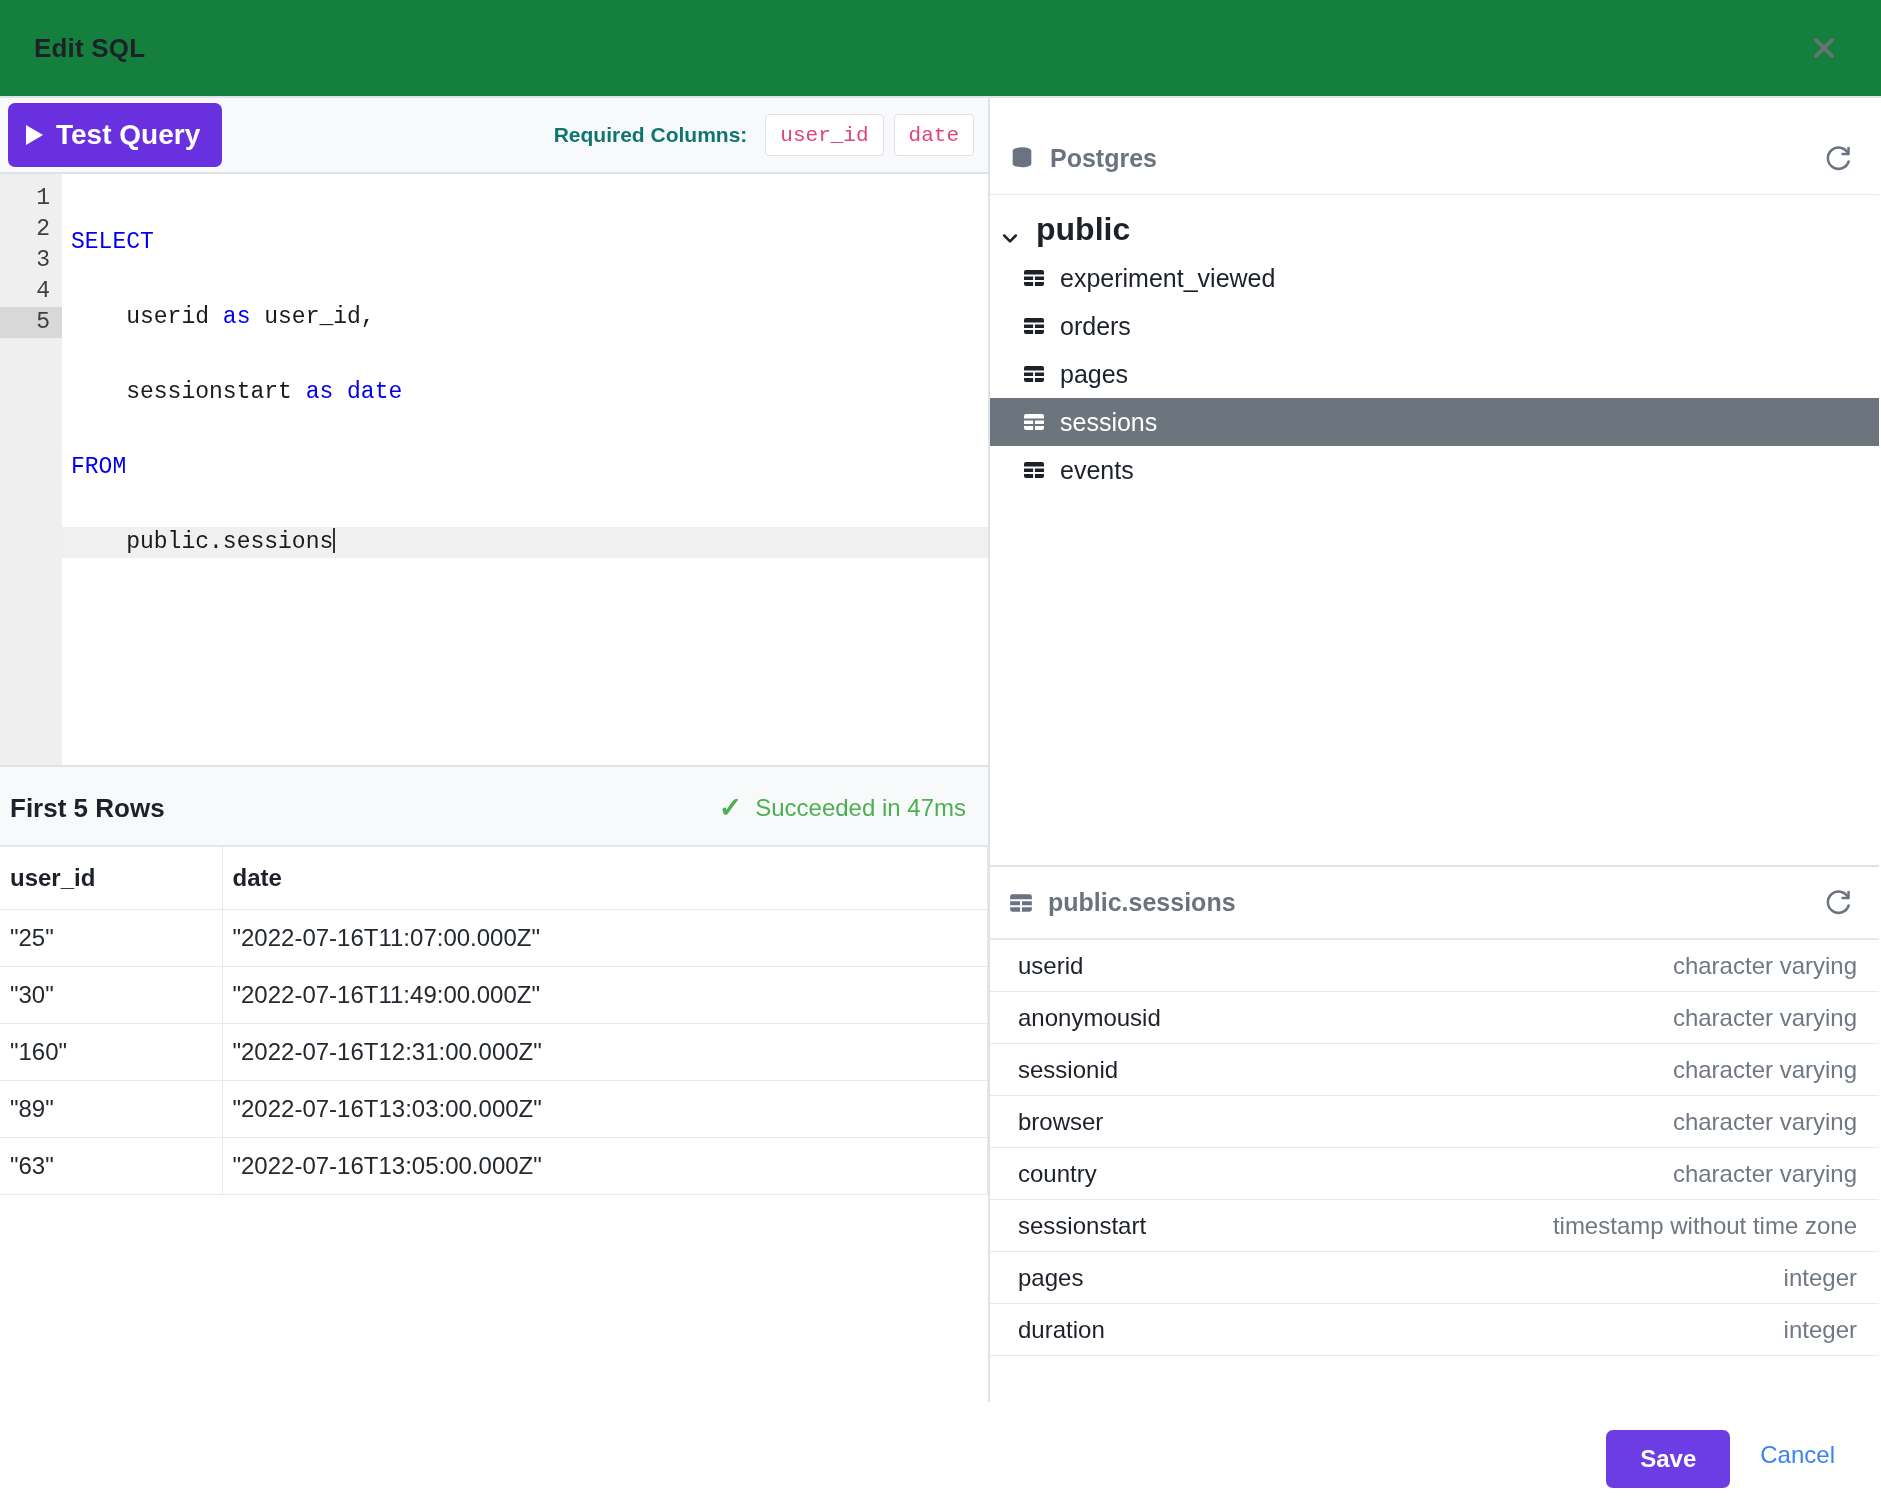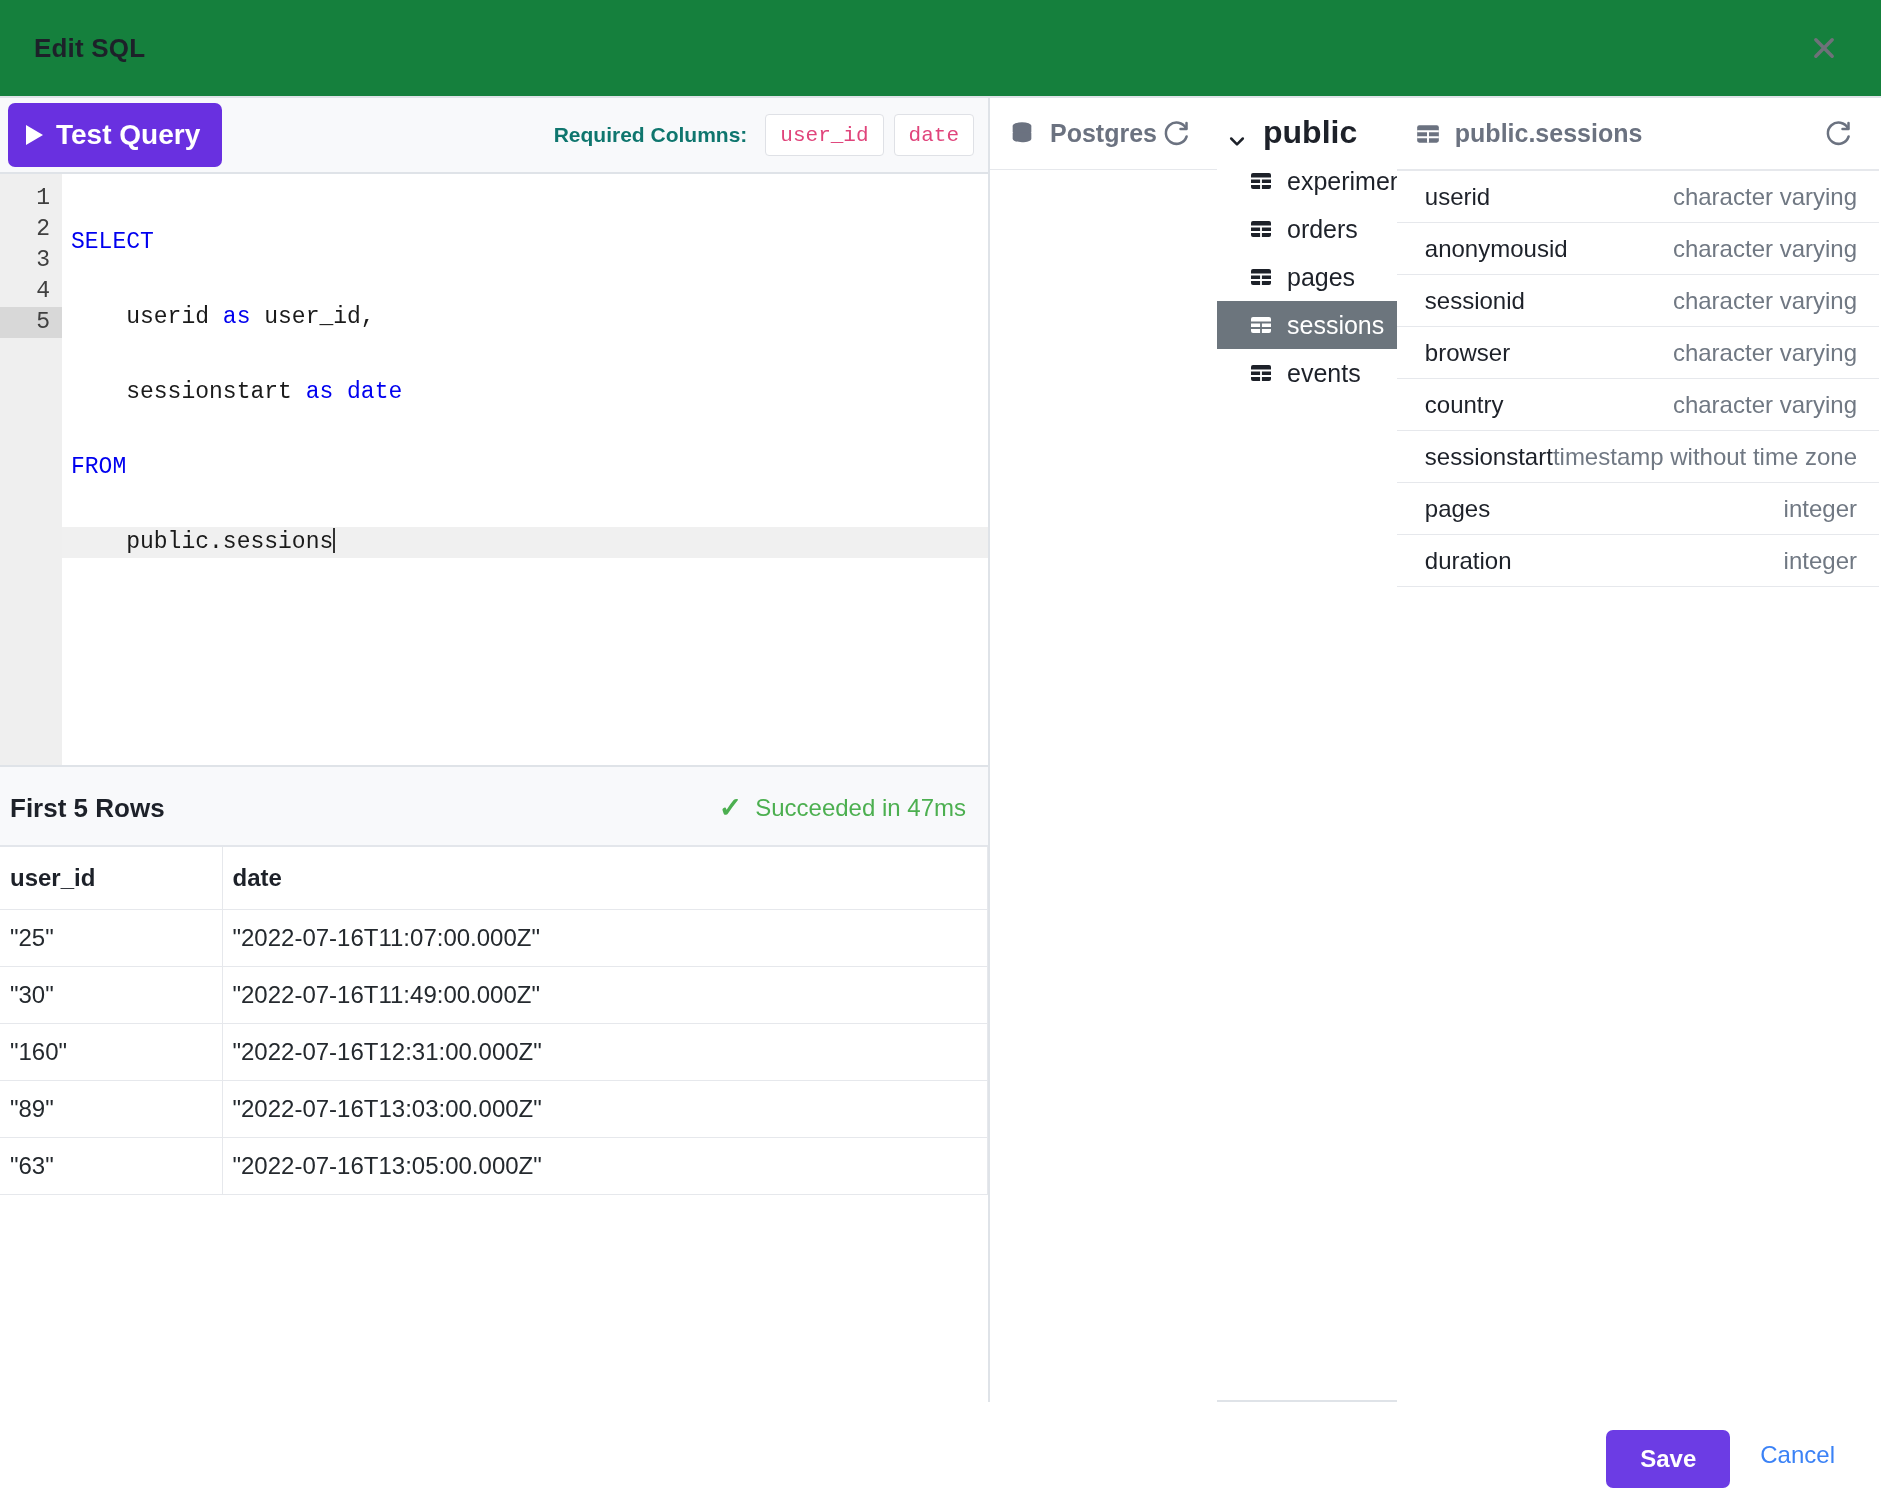--- a/index.html
+++ b/index.html
@@ -165,9 +165,10 @@
   
   .right {
     width: 889px; flex: 0 0 889px;
-    display: flex; flex-direction: row;
+    display: flex; flex-direction: column;
     min-width: 0;
     background: #fff;
+    margin-top: 25px;
   }
   .panel-head {
     height: 72px; flex: 0 0 auto;

